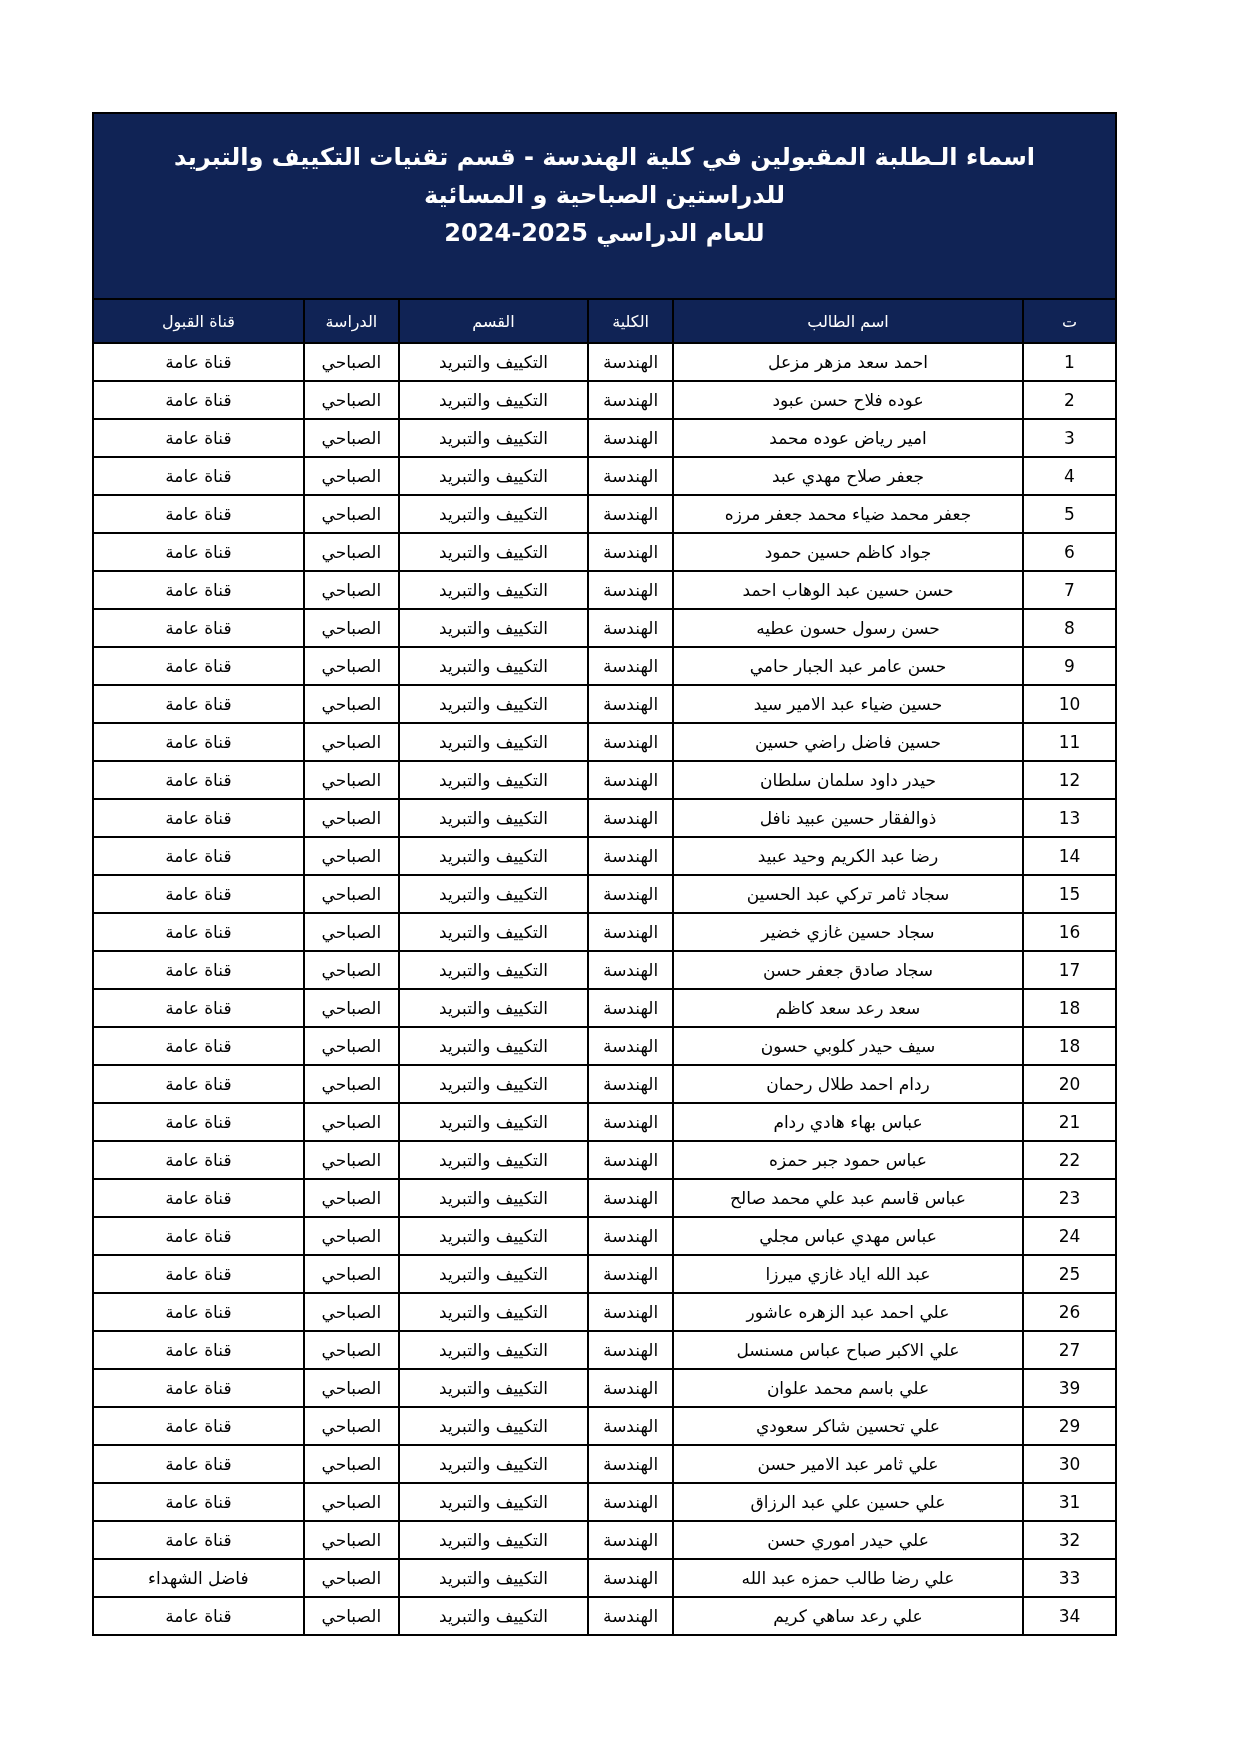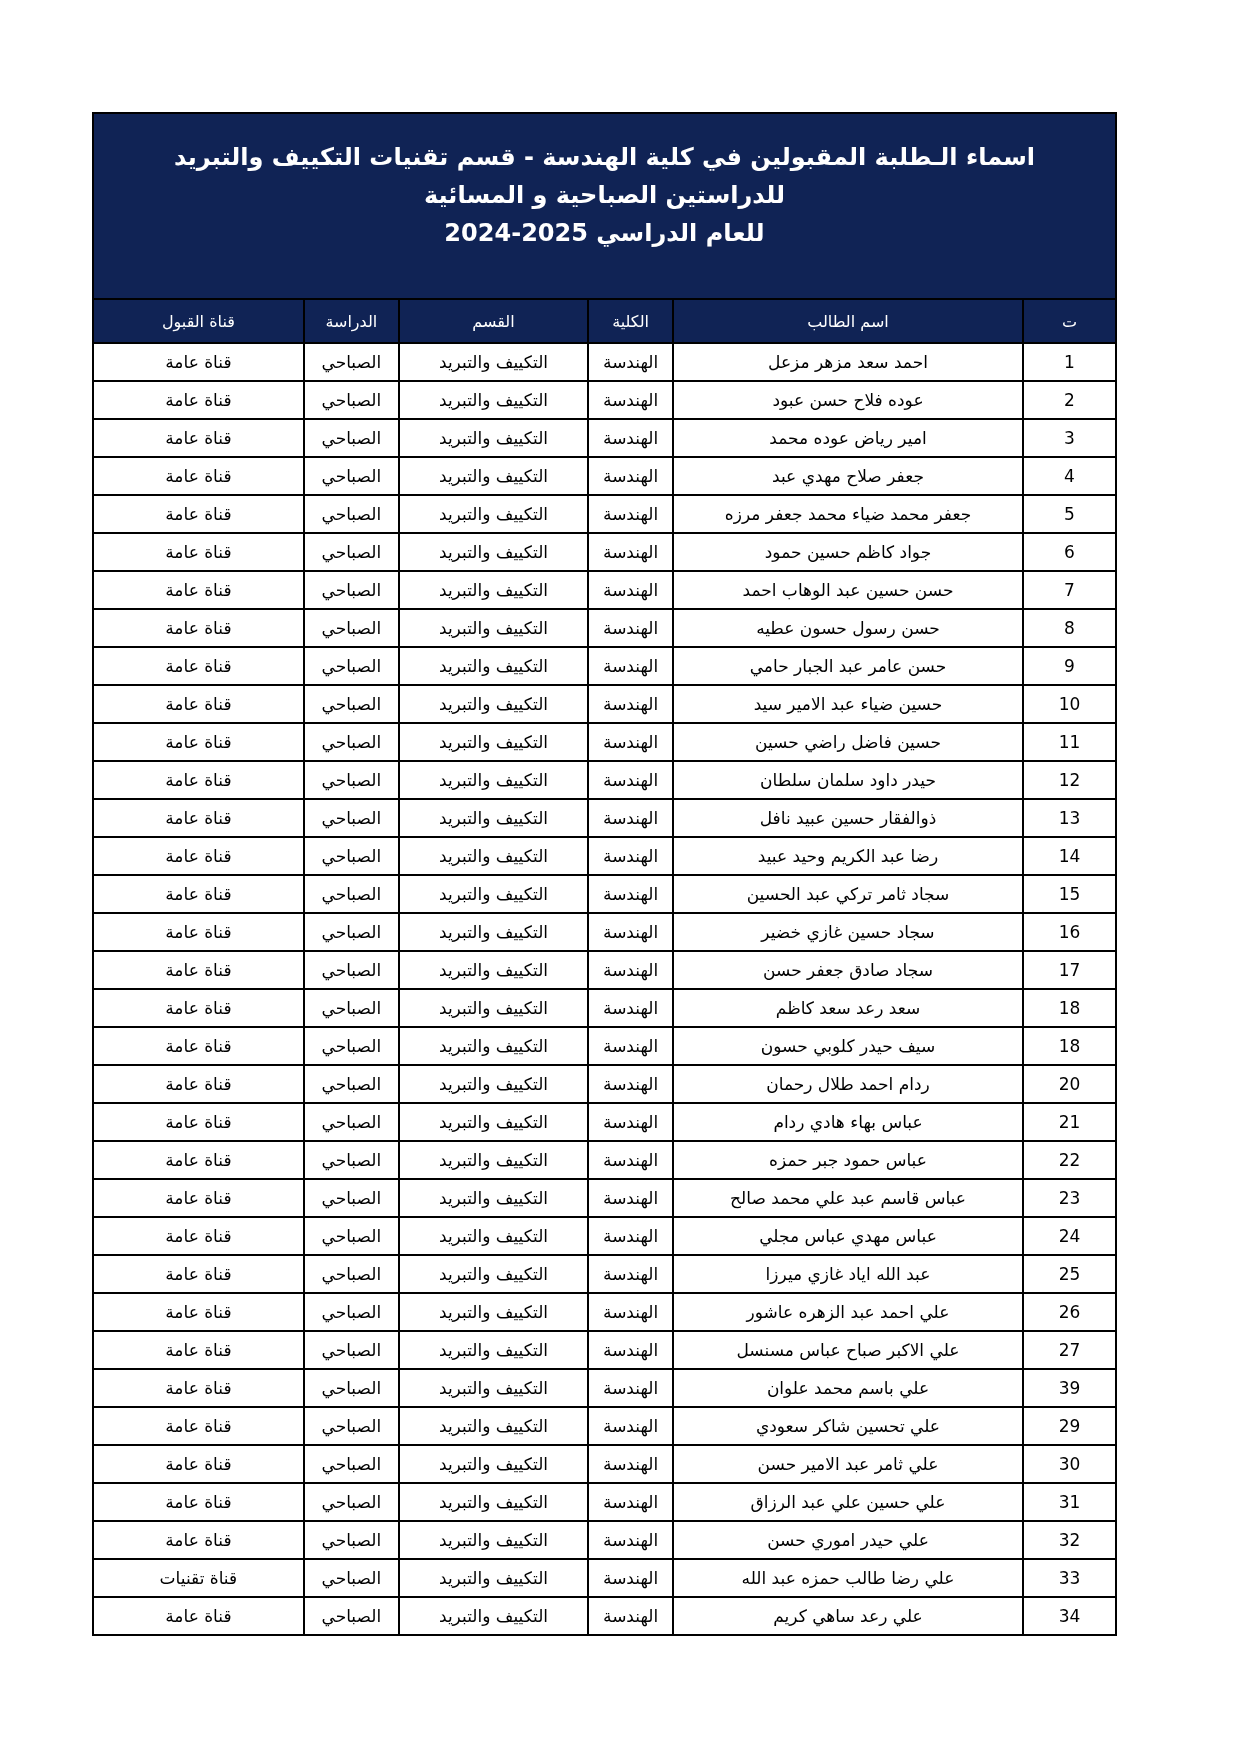--- a/index.html
+++ b/index.html
@@ -351,7 +351,7 @@
     <td class="cell-college">الهندسة</td>
     <td class="cell-dept">التكييف والتبريد</td>
     <td class="cell-study">الصباحي</td>
-    <td class="cell-channel">قناة تقنيات</td>
+    <td class="cell-channel">فاضل الشهداء</td>
   </tr>
         <tr>
     <td class="cell-no">34</td>

